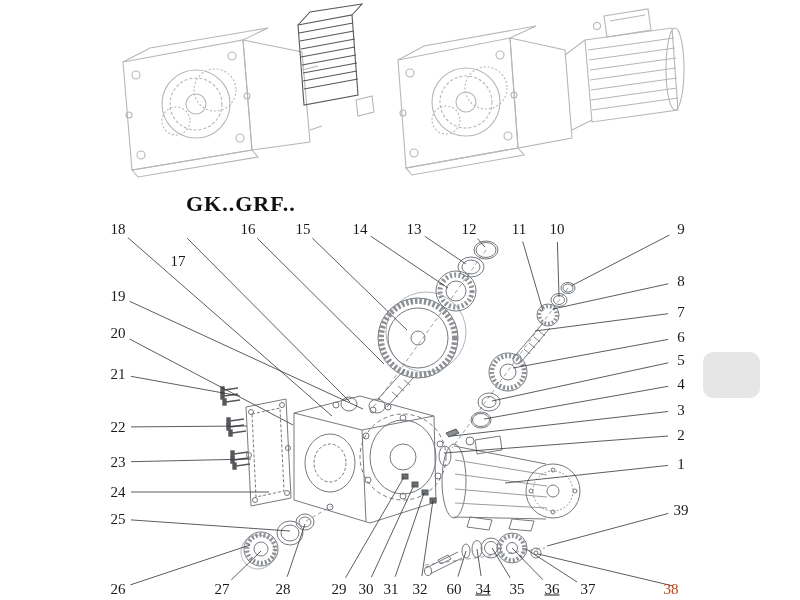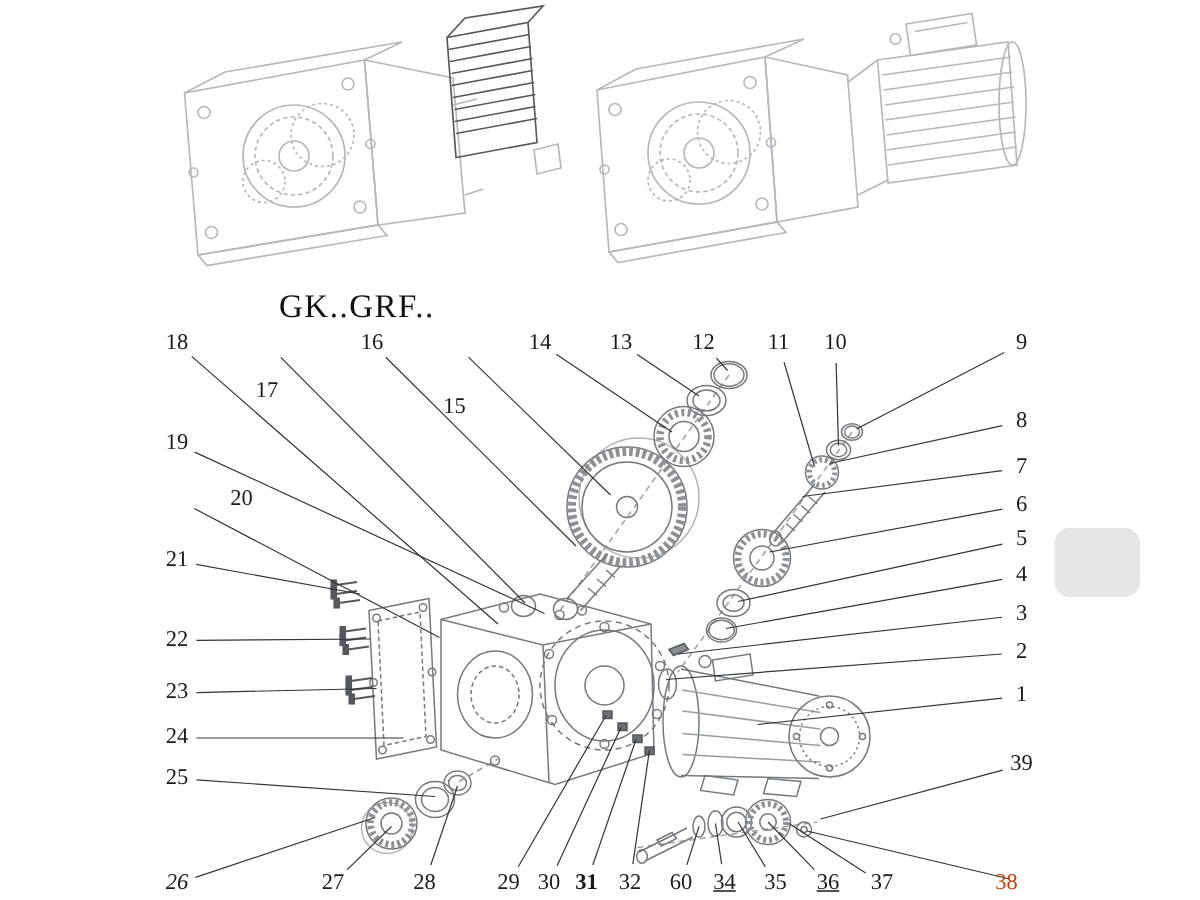--- a/index.html
+++ b/index.html
@@ -6,7 +6,7 @@
   .canvas{position:relative;width:800px;height:600px;background:#fff;overflow:hidden;
           font-family:"Liberation Serif", serif;}
   .layer{position:absolute;left:0;top:0;width:800px;height:600px}
-  .variant-label{position:absolute;font-weight:normal;font-size:22px;letter-spacing:1px;color:#101010;white-space:nowrap}
+  .variant-label{position:absolute;font-weight:bold;font-size:22px;letter-spacing:1px;color:#101010;white-space:nowrap}
   .v-left{left:186px;top:191px}
   .v-right{left:504px;top:191px}
   .callout{position:absolute;transform:translate(-50%,-50%);font-size:15px;color:#1a1a1a;line-height:1;

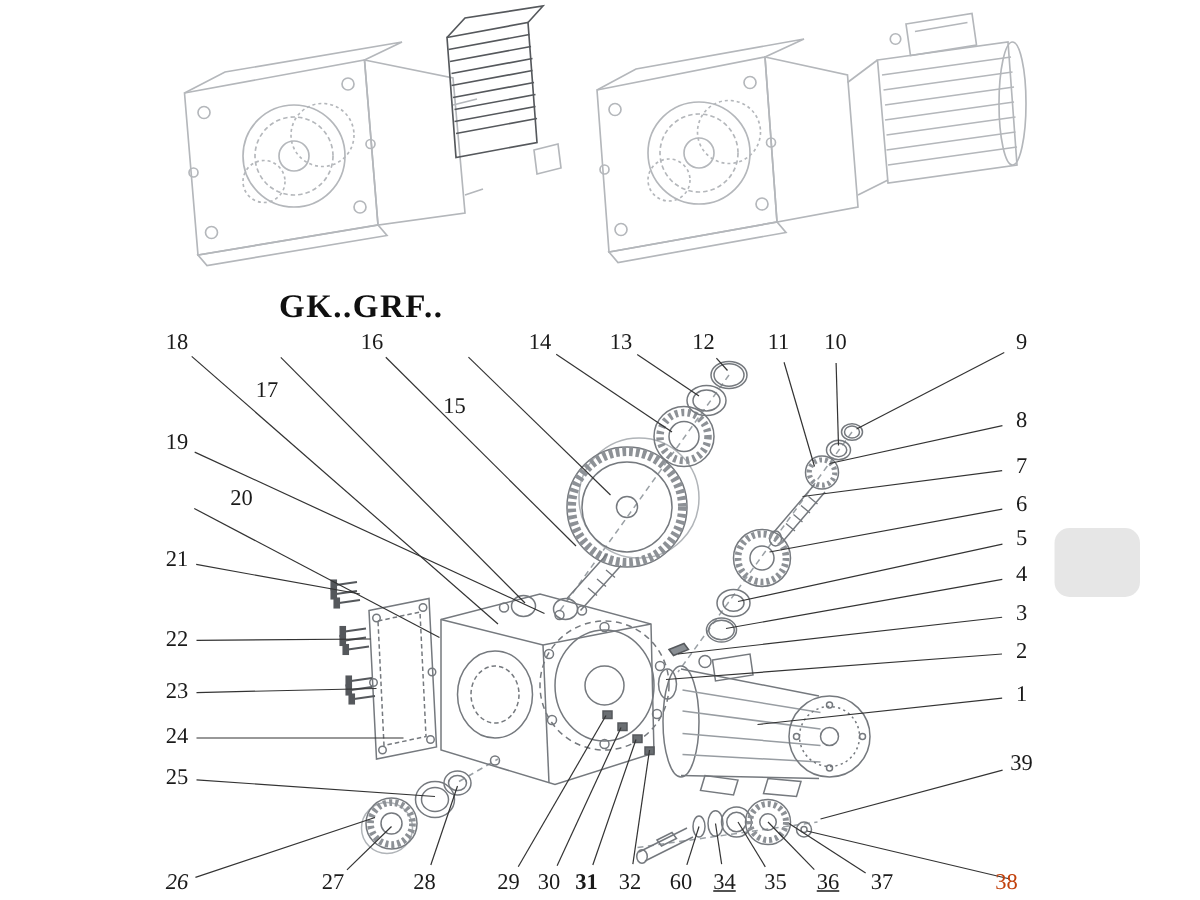--- a/index.html
+++ b/index.html
@@ -282,7 +282,7 @@
       <div class="callout" style="left: 118px; top: 229px; color: rgb(26, 26, 26);">18</div>
       <div class="callout" style="left: 178px; top: 229px; color: rgb(26, 26, 26); margin-top: 32px;">17</div>
       <div class="callout" style="left: 248px; top: 229px; color: rgb(26, 26, 26);">16</div>
-      <div class="callout" style="left: 303px; top: 229px; color: rgb(26, 26, 26); margin-top: 43px;">15</div>
+      <div class="callout" style="left: 303px; top: 229px; color: rgb(26, 26, 26);">15</div>
       <div class="callout" style="left: 360px; top: 229px; color: rgb(26, 26, 26);">14</div>
       <div class="callout" style="left: 414px; top: 229px; color: rgb(26, 26, 26);">13</div>
       <div class="callout" style="left: 469px; top: 229px; color: rgb(26, 26, 26);">12</div>

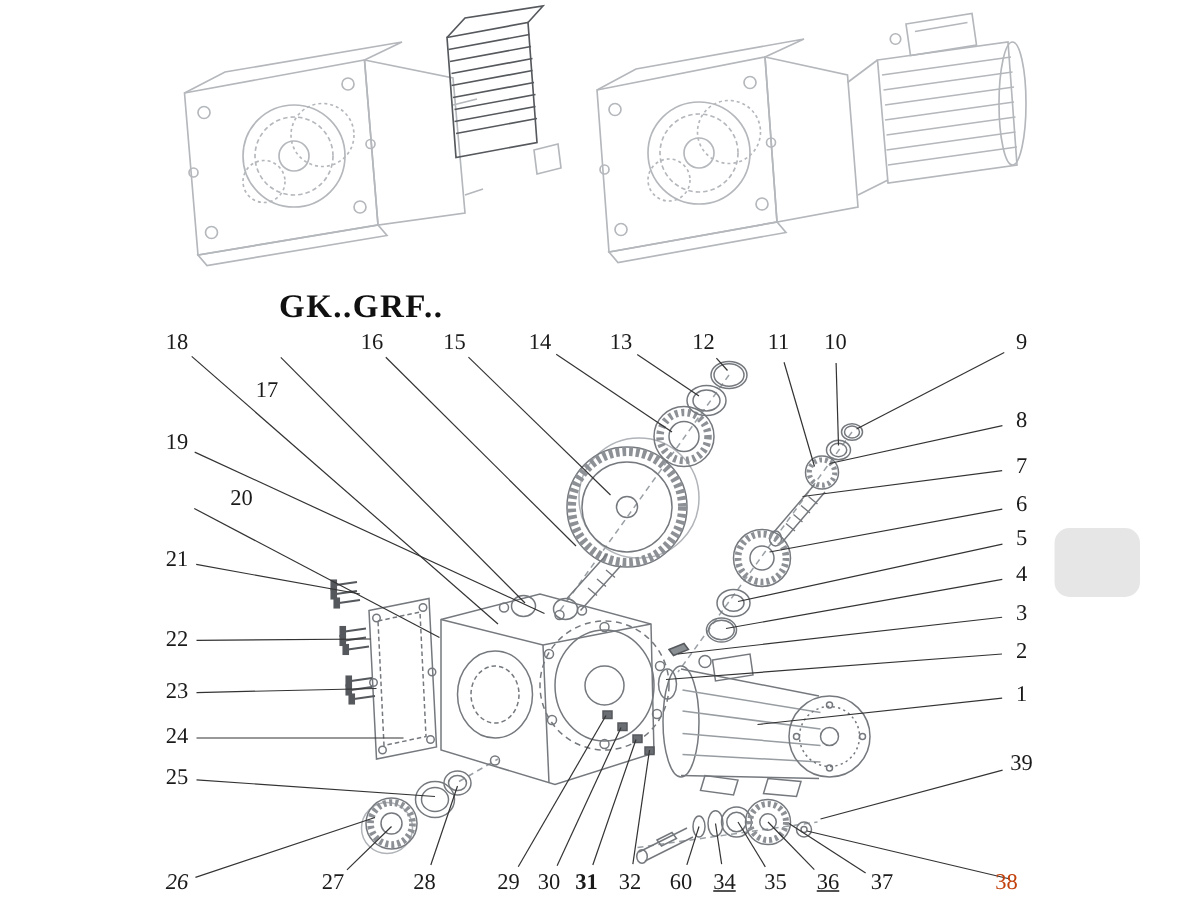--- a/index.html
+++ b/index.html
@@ -299,7 +299,7 @@
       <div class="callout" style="left: 681px; top: 464px; color: rgb(26, 26, 26);">1</div>
       <div class="callout" style="left: 681px; top: 510px; color: rgb(26, 26, 26);">39</div>
       <div class="callout" style="left: 118px; top: 296px; color: rgb(26, 26, 26);">19</div>
-      <div class="callout" style="left: 118px; top: 333px; color: rgb(26, 26, 26); margin-left: 43px;">20</div>
+      <div class="callout" style="left: 118px; top: 333px; color: rgb(26, 26, 26);">20</div>
       <div class="callout" style="left: 118px; top: 374px; color: rgb(26, 26, 26);">21</div>
       <div class="callout" style="left: 118px; top: 427px; color: rgb(26, 26, 26);">22</div>
       <div class="callout" style="left: 118px; top: 462px; color: rgb(26, 26, 26);">23</div>

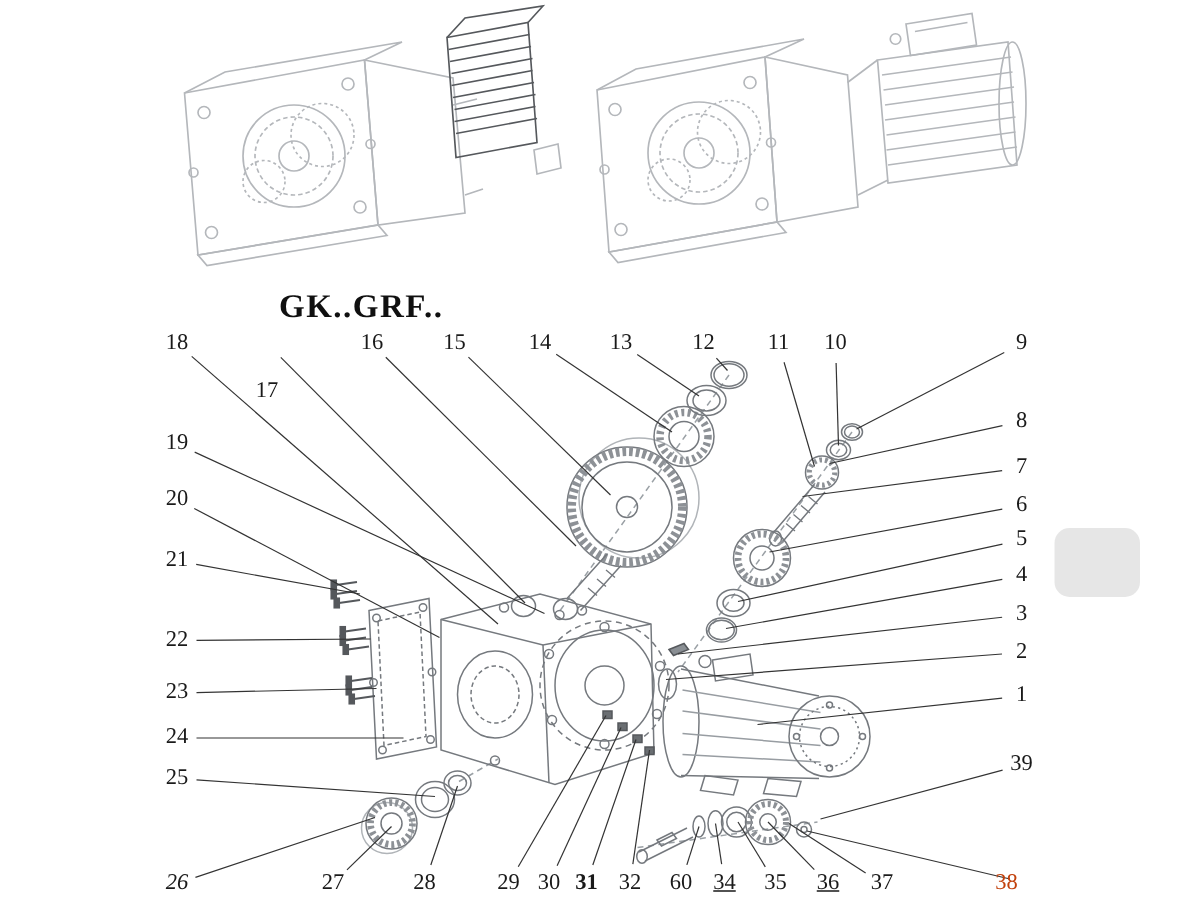--- a/index.html
+++ b/index.html
@@ -305,7 +305,7 @@
       <div class="callout" style="left: 118px; top: 462px; color: rgb(26, 26, 26);">23</div>
       <div class="callout" style="left: 118px; top: 492px; color: rgb(26, 26, 26);">24</div>
       <div class="callout" style="left: 118px; top: 519px; color: rgb(26, 26, 26);">25</div>
-      <div class="callout" style="left: 118px; top: 589px; color: rgb(26, 26, 26); font-style: italic;">26</div>
+      <div class="callout" style="left: 118px; top: 589px; color: rgb(26, 26, 26);">26</div>
       <div class="callout" style="left: 222px; top: 589px; color: rgb(26, 26, 26);">27</div>
       <div class="callout" style="left: 283px; top: 589px; color: rgb(26, 26, 26);">28</div>
       <div class="callout" style="left: 339px; top: 589px; color: rgb(26, 26, 26);">29</div>

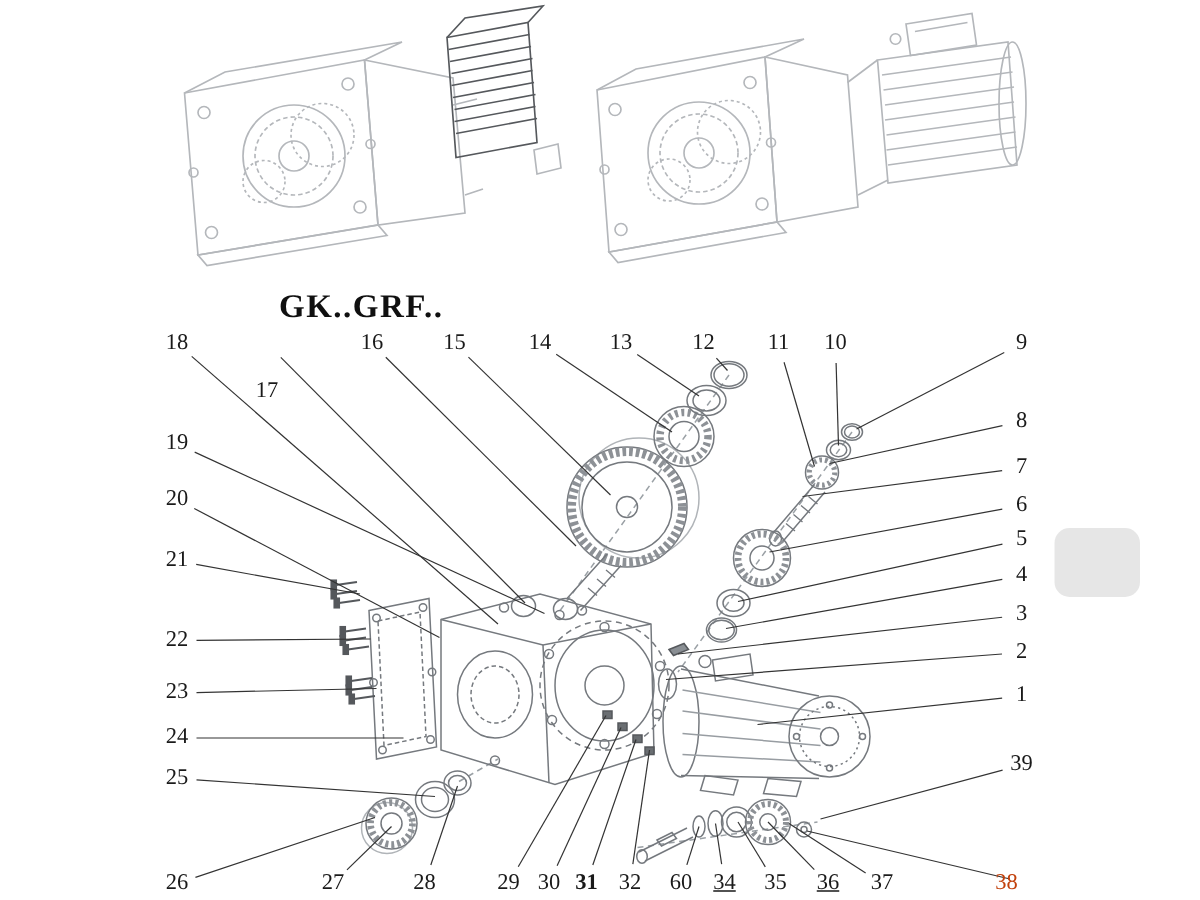--- a/index.html
+++ b/index.html
@@ -310,7 +310,7 @@
       <div class="callout" style="left: 283px; top: 589px; color: rgb(26, 26, 26);">28</div>
       <div class="callout" style="left: 339px; top: 589px; color: rgb(26, 26, 26);">29</div>
       <div class="callout" style="left: 366px; top: 589px; color: rgb(26, 26, 26);">30</div>
-      <div class="callout" style="left: 391px; top: 589px; color: rgb(26, 26, 26); font-weight: bold;">31</div>
+      <div class="callout" style="left: 391px; top: 589px; color: rgb(26, 26, 26);">31</div>
       <div class="callout" style="left: 420px; top: 589px; color: rgb(26, 26, 26);">32</div>
       <div class="callout" style="left: 454px; top: 589px; color: rgb(26, 26, 26);">60</div>
       <div class="callout" style="left: 483px; top: 589px; color: rgb(26, 26, 26); text-decoration: underline;">34</div>

